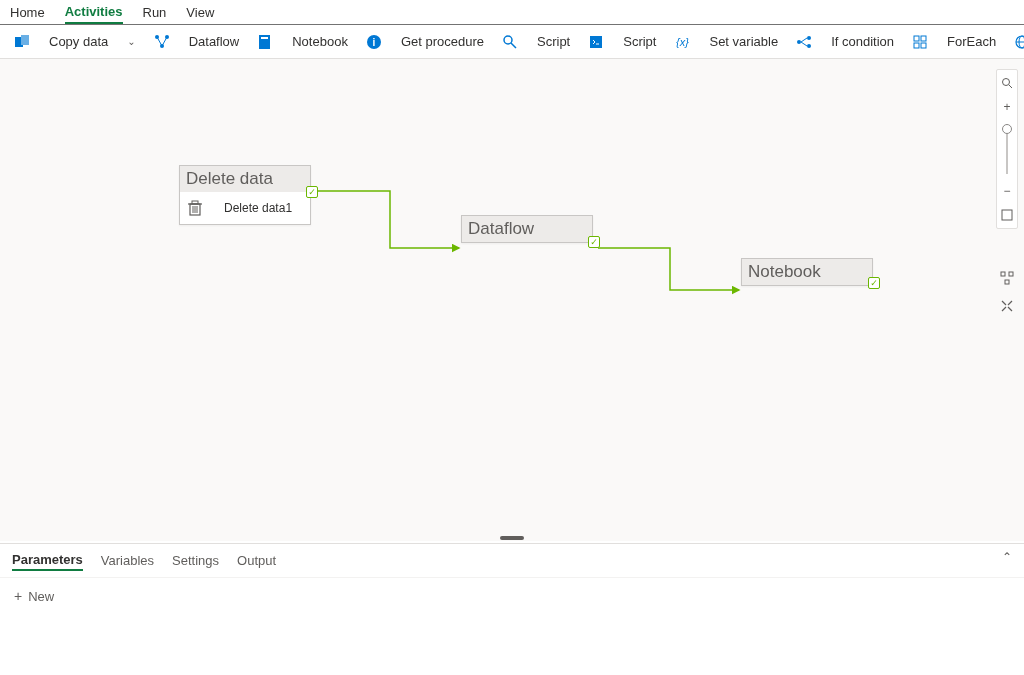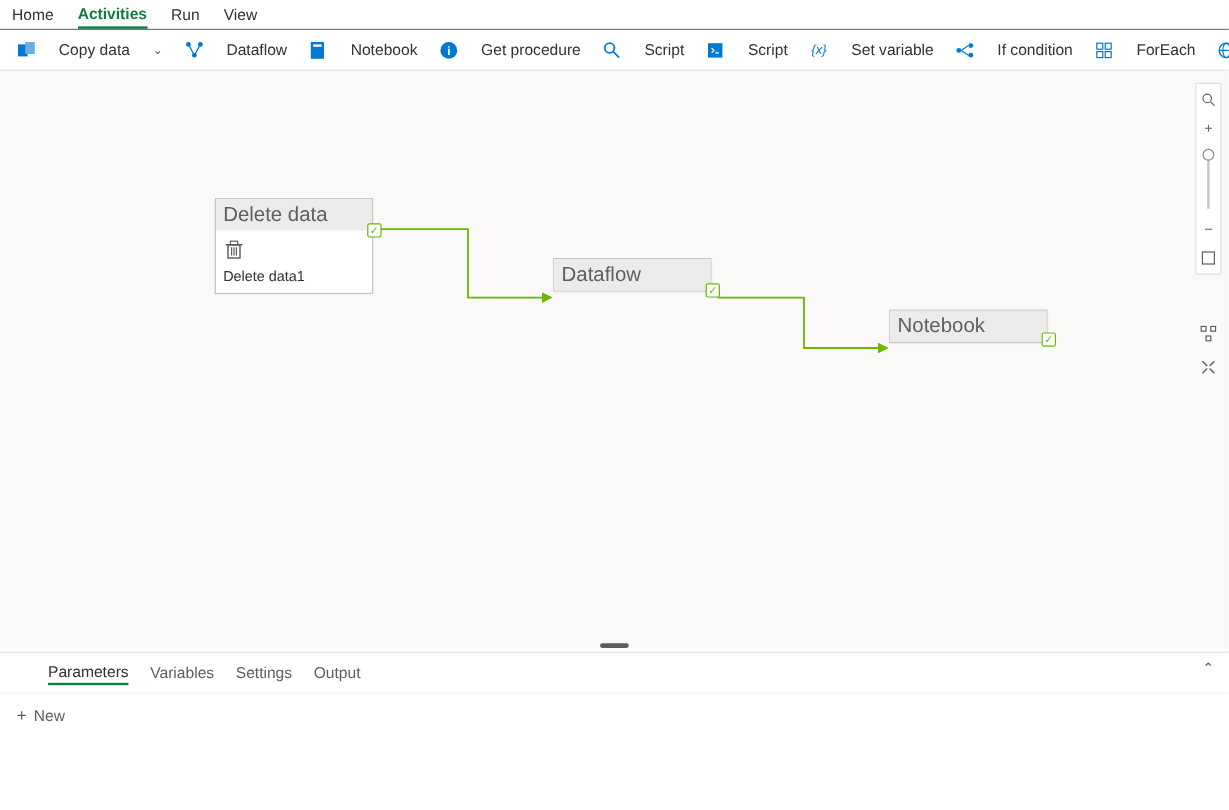--- a/index.html
+++ b/index.html
@@ -23,7 +23,7 @@
 
 .activity { position: absolute; width: 132px; background: #fff; border: 1px solid #c8c6c4; box-shadow: 0 1px 2px rgba(0,0,0,0.05); font-size: 12px; }
 .activity-header { background: #edebe9; padding: 3px 6px; font-size: 17px; color: #605e5c; }
-.activity-body { display: flex; gap: 6px; padding: 7px 6px; flex-direction: column; }
+.activity-body { display: flex; align-items: center; gap: 20px; padding: 7px 6px; }
 .activity-icon { width: 18px; height: 18px; display: flex; align-items: center; justify-content: center; }
 .check-badge { position: absolute; width: 12px; height: 12px; background: #fff; border: 1px solid #6bb700; color: #6bb700; font-size: 9px; line-height: 10px; text-align: center; border-radius: 2px; }
 

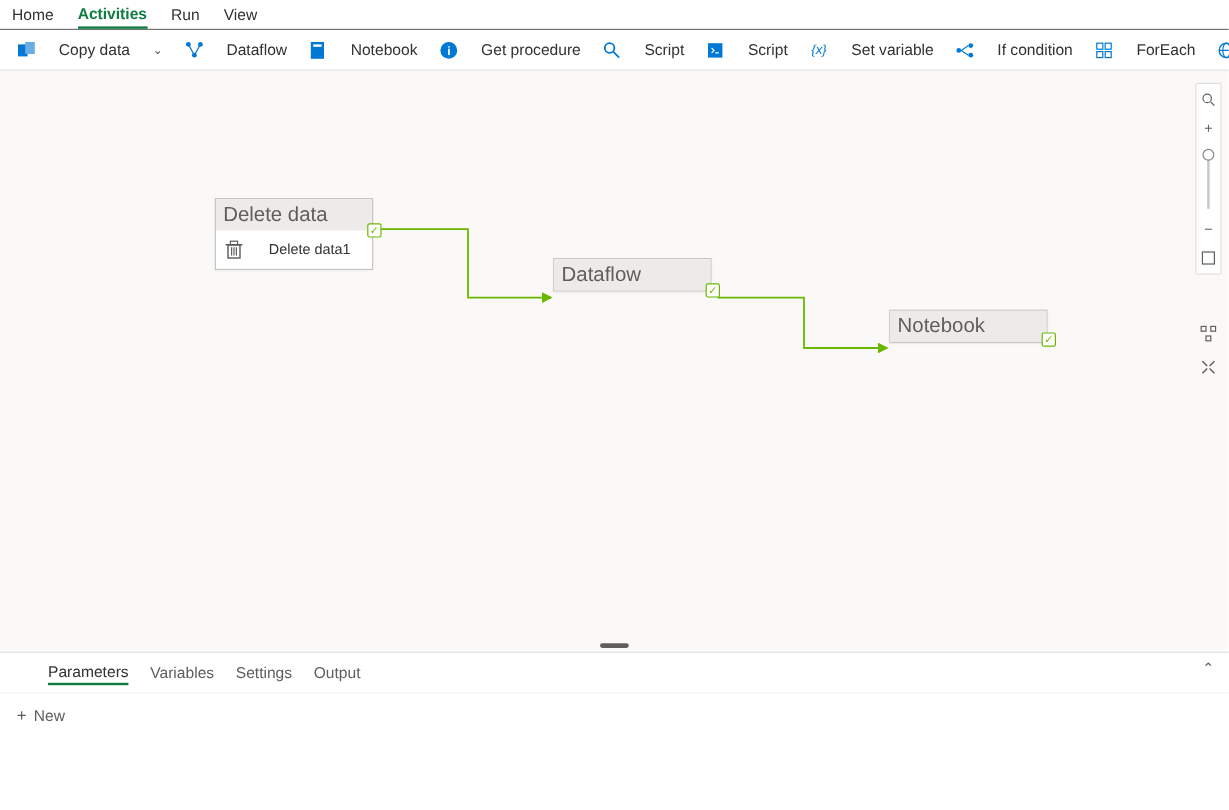--- a/index.html
+++ b/index.html
@@ -40,7 +40,7 @@
 .bottom-panel { position: absolute; top: 543px; left: 0; right: 0; height: 132px; background: #fff; border-top: 1px solid #e1dfdd; }
 .bp-tabs { display: flex; align-items: center; gap: 18px; padding: 6px 12px; border-bottom: 1px solid #f3f2f1; position: relative; }
 .bp-tab { font-size: 13px; color: #605e5c; cursor: pointer; padding: 2px 0; }
-.bp-tab.active { color: #323130; font-weight: 400; border-bottom: 2px solid #107c41; margin-left: 28px; }
+.bp-tab.active { color: #323130; font-weight: 700; border-bottom: 2px solid #107c41; }
 .bp-collapse { position: absolute; right: 12px; top: 6px; cursor: pointer; color: #605e5c; font-size: 12px; }
 .bp-body { padding: 10px 14px; }
 .new-btn { display: flex; align-items: center; gap: 6px; font-size: 13px; color: #605e5c; cursor: pointer; }

